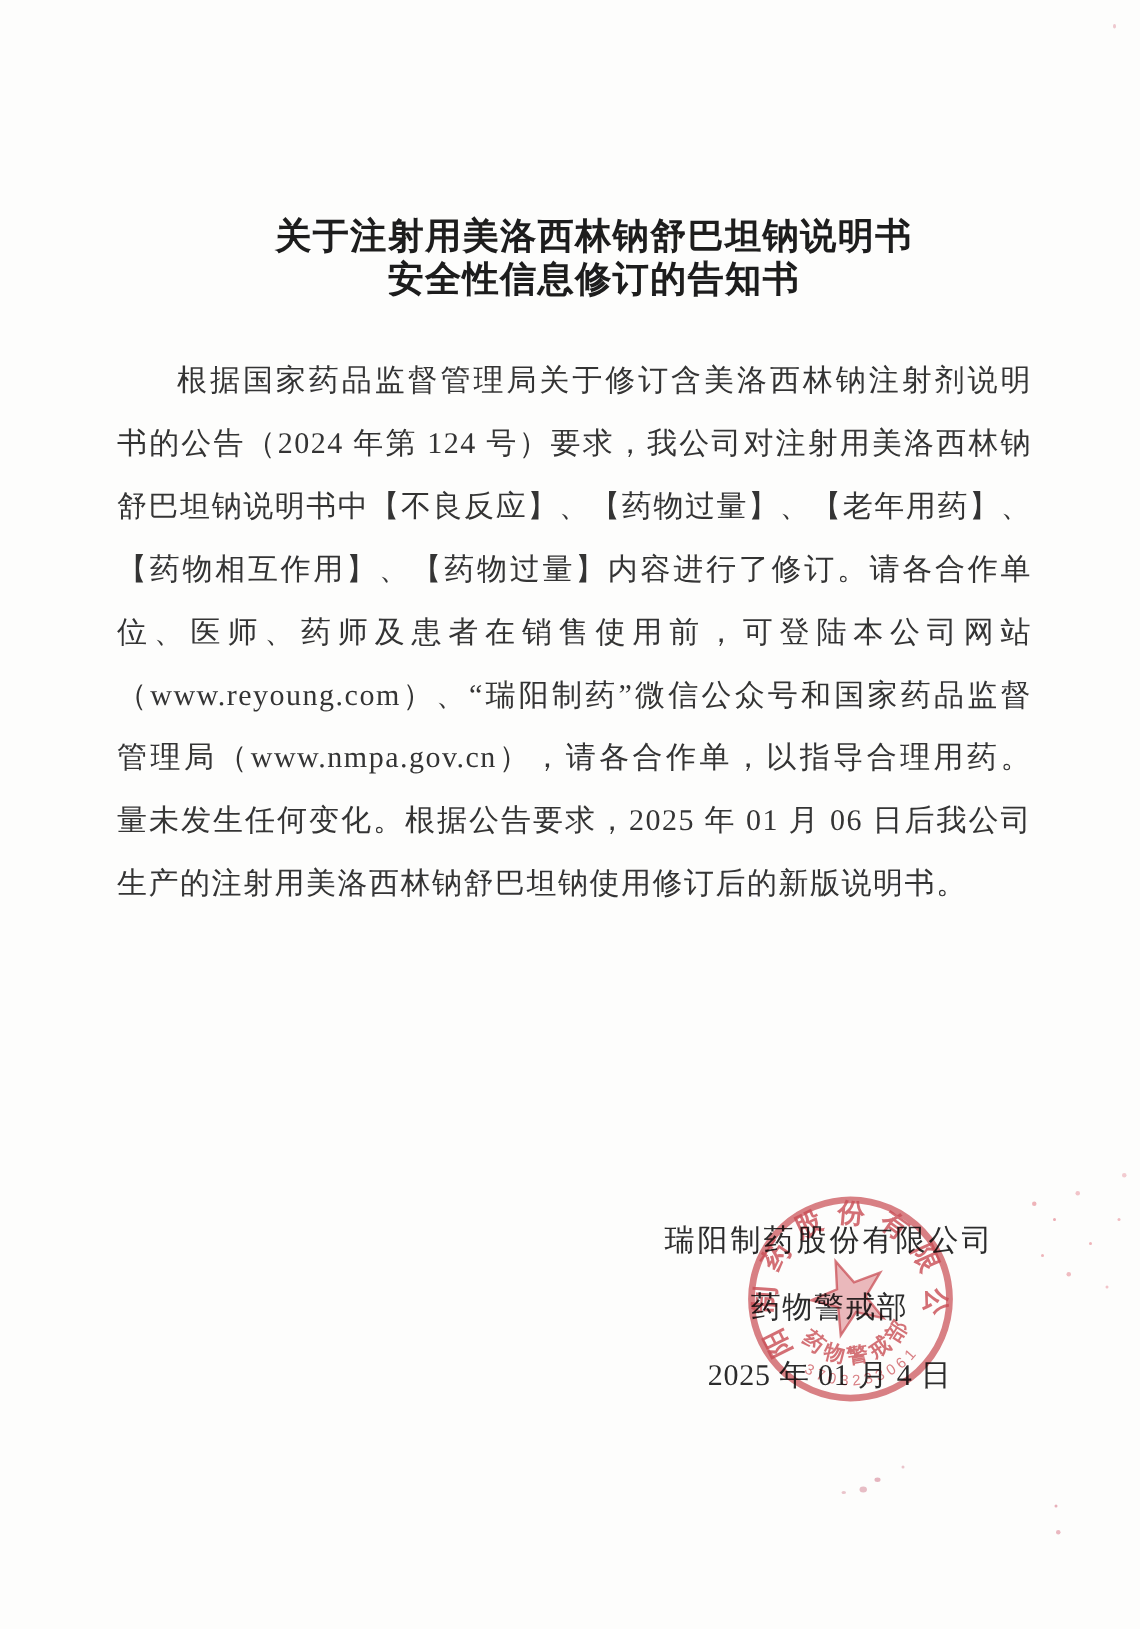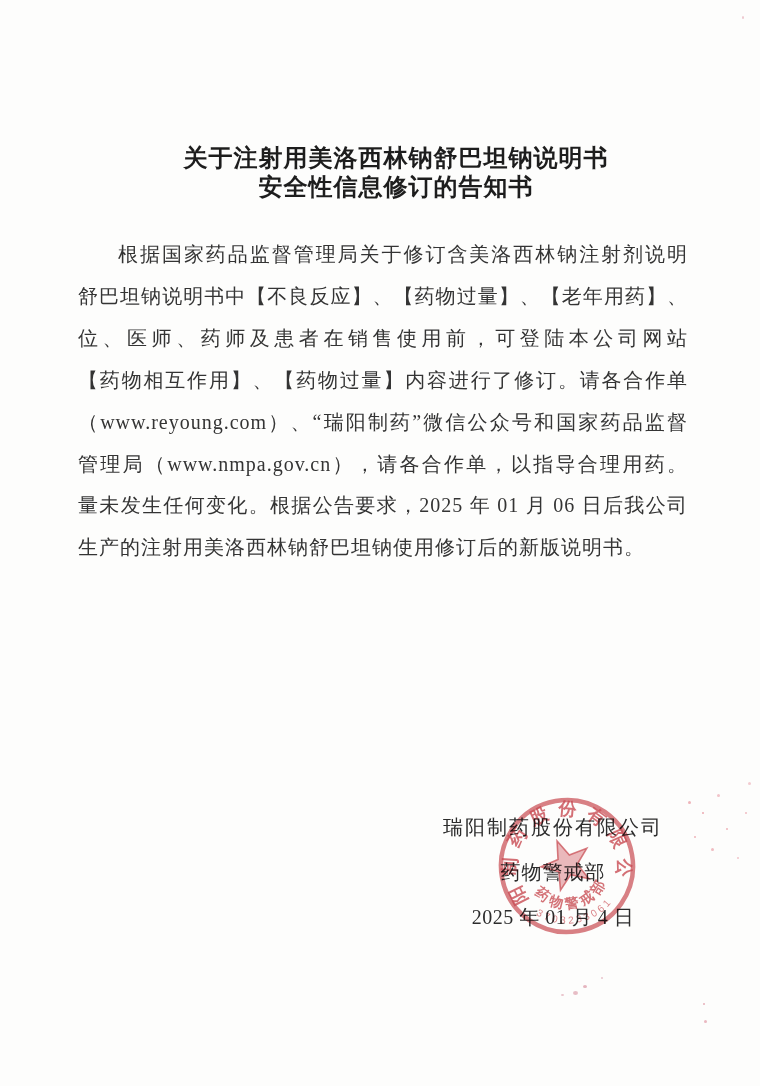--- a/index.html
+++ b/index.html
@@ -64,6 +64,7 @@
 
   <div class="body-lines">
       <div class="bline just ind">根据国家药品监督管理局关于修订含美洛西林钠注射剂说明</div>
+      <div class="bline just">书的公告（2024 年第 124 号）要求，我公司对注射用美洛西林钠</div>
       <div class="bline just">舒巴坦钠说明书中【不良反应】、【药物过量】、【老年用药】、</div>
       <div class="bline just">位、医师、药师及患者在销售使用前，可登陆本公司网站</div>
       <div class="bline just">【药物相互作用】、【药物过量】内容进行了修订。请各合作单</div>

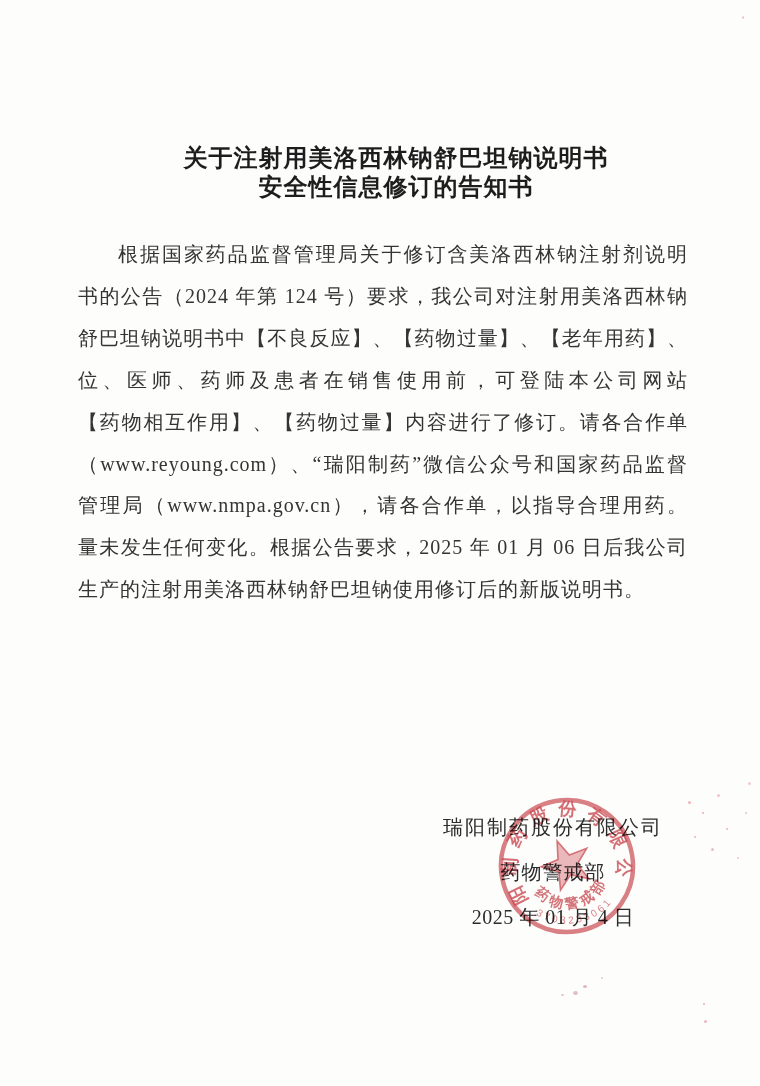--- a/index.html
+++ b/index.html
@@ -66,8 +66,8 @@
       <div class="bline just ind">根据国家药品监督管理局关于修订含美洛西林钠注射剂说明</div>
       <div class="bline just">书的公告（2024 年第 124 号）要求，我公司对注射用美洛西林钠</div>
       <div class="bline just">舒巴坦钠说明书中【不良反应】、【药物过量】、【老年用药】、</div>
+      <div class="bline just">【药物相互作用】、【药物过量】内容进行了修订。请各合作单</div>
       <div class="bline just">位、医师、药师及患者在销售使用前，可登陆本公司网站</div>
-      <div class="bline just">【药物相互作用】、【药物过量】内容进行了修订。请各合作单</div>
       <div class="bline just">（www.reyoung.com）、“瑞阳制药”微信公众号和国家药品监督</div>
       <div class="bline just">管理局（www.nmpa.gov.cn），请各合作单，以指导合理用药。</div>
       <div class="bline just">量未发生任何变化。根据公告要求，2025 年 01 月 06 日后我公司</div>

